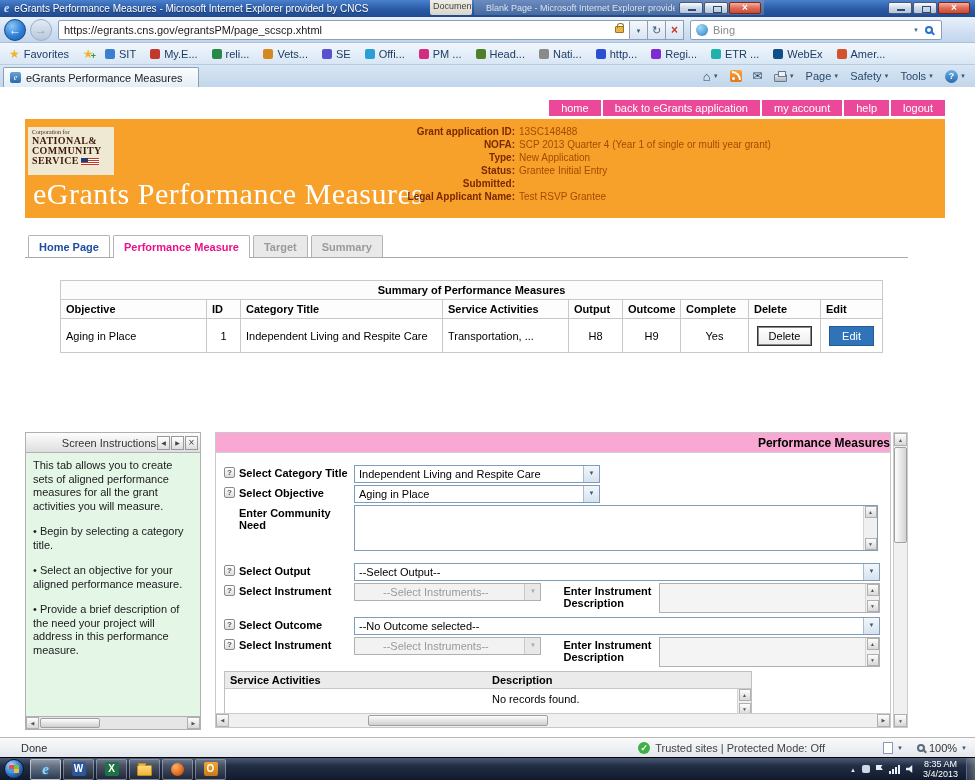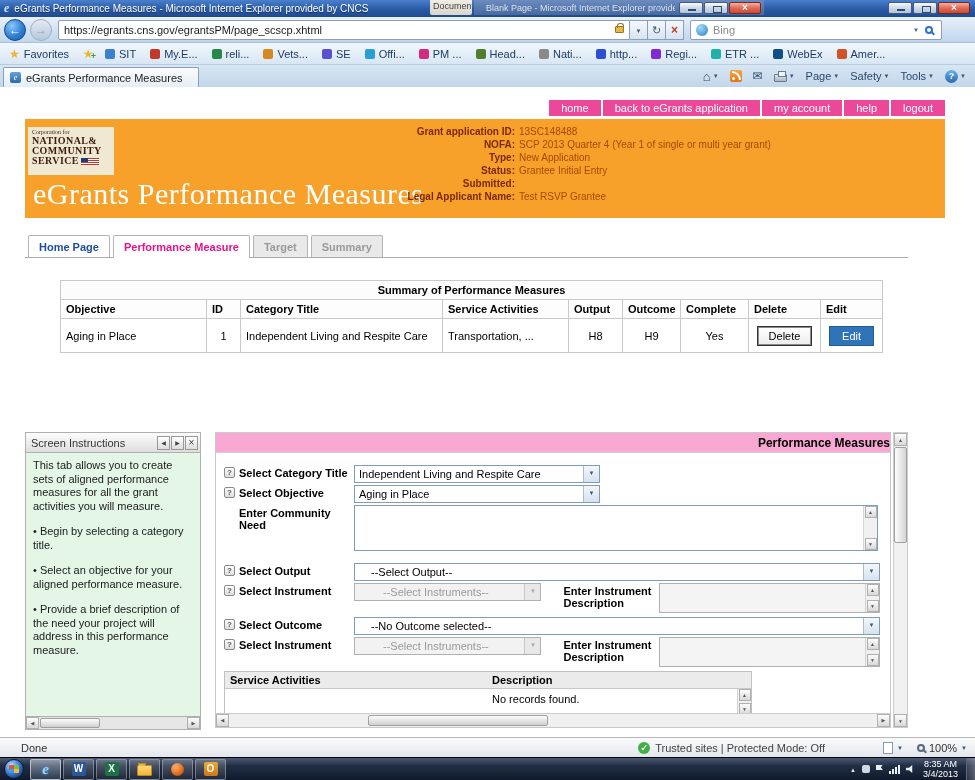--- a/index.html
+++ b/index.html
@@ -152,7 +152,7 @@
   .instructions { position:absolute; top:345px; left:25px; width:176px; height:298px; display:flex; flex-direction:column;
     border:1px solid #b0b0b0; background:#fff; }
   .instr-header { height:20px; background:linear-gradient(#fdfdfd,#dedede); border-bottom:1px solid #b0b0b0;
-    display:flex; align-items:center; padding:0 2px 0 5px; color:#333; flex:none; }
+    display:flex; align-items:center; padding:0 2px 0 5px; color:#333; flex:none;text-align:right; }
   .instr-title { flex:1; white-space:nowrap; overflow:hidden; }
   .instr-ctrl { width:13px; height:14px; border:1px solid #999; background:linear-gradient(#fff,#ddd); font-size:6px;
     line-height:12px; text-align:center; color:#444; margin-left:1px; flex:none; }

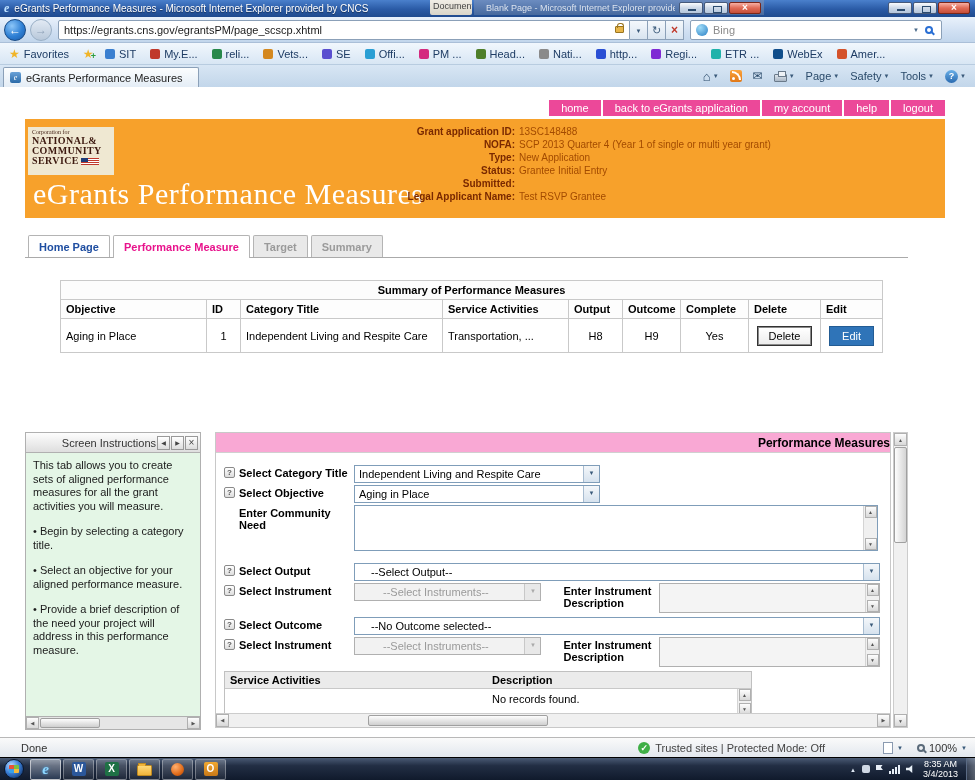--- a/index.html
+++ b/index.html
@@ -190,7 +190,7 @@
   .combo-btn::before { content:"▼"; }
   .combo.disabled { background:#f2f2f2; color:#9a9a9a; border-color:#b0b0b0; }
   .combo.disabled .combo-btn { color:#aaa; background:#e8e8e8; border-left-color:#c8c8c8; }
-  .w246 { width:246px; } .w528 { width:528px;padding-left:12px; } .w190 { width:190px;padding-left:24px; }
+  .w246 { width:246px; } .w528 { width:528px; } .w190 { width:190px;padding-left:24px; }
   .tbox { border:1px solid #7f9db9; background:#fff; position:relative; }
   .tbox.disabled { background:#f4f4f4; border-color:#b0b0b0; }
   .vscroll-mini { position:absolute; right:0; top:0; bottom:0; width:14px; background:#f0f0f0; border-left:1px solid #d4d4d4;

